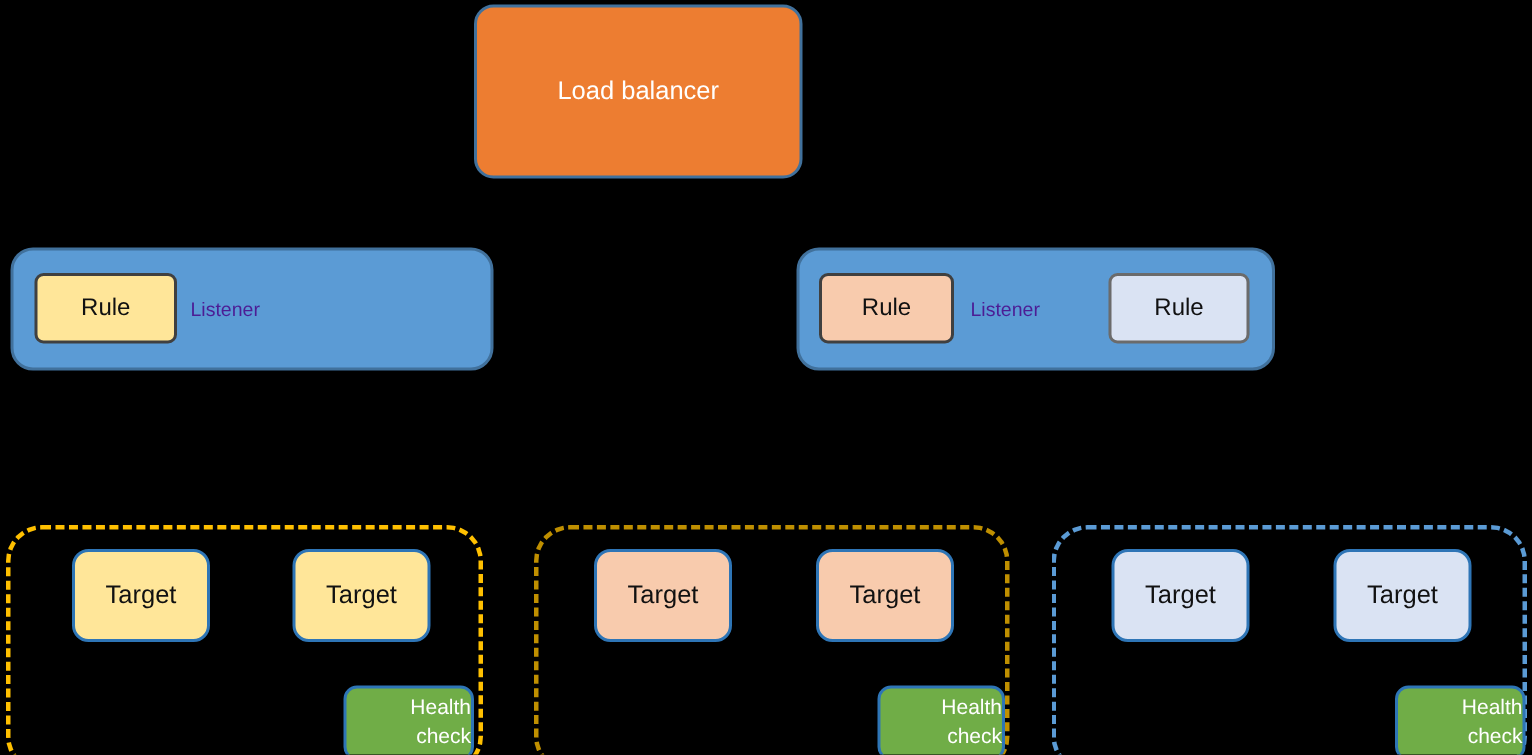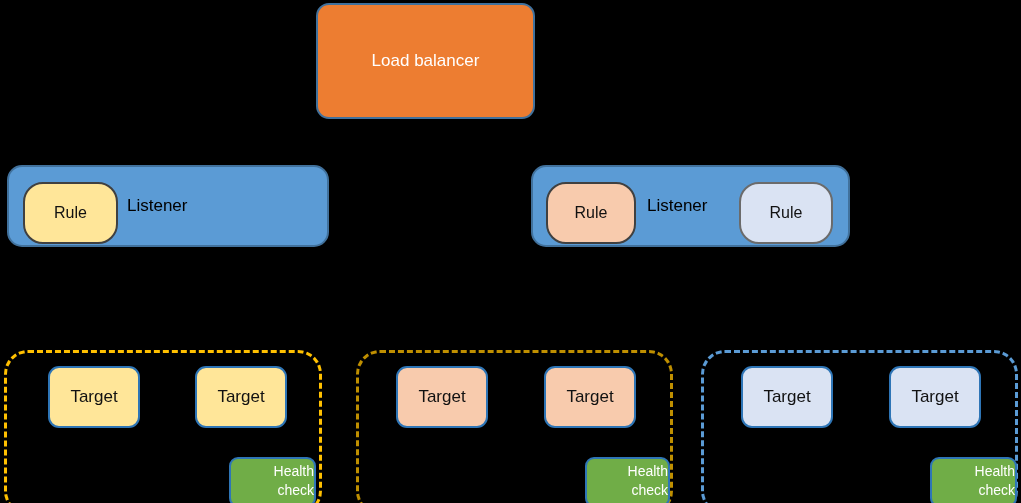--- a/index.html
+++ b/index.html
@@ -43,8 +43,8 @@
   #listener-2 .listener-label { left:114px; }
   .rule {
     position:absolute;
-    top:15px; height:62px;
-    border-radius:20px;
+    top:15px; height:47px;
+    border-radius:6px;
     display:flex; align-items:center; justify-content:center;
     font-size:16px; color:#111111;
   }

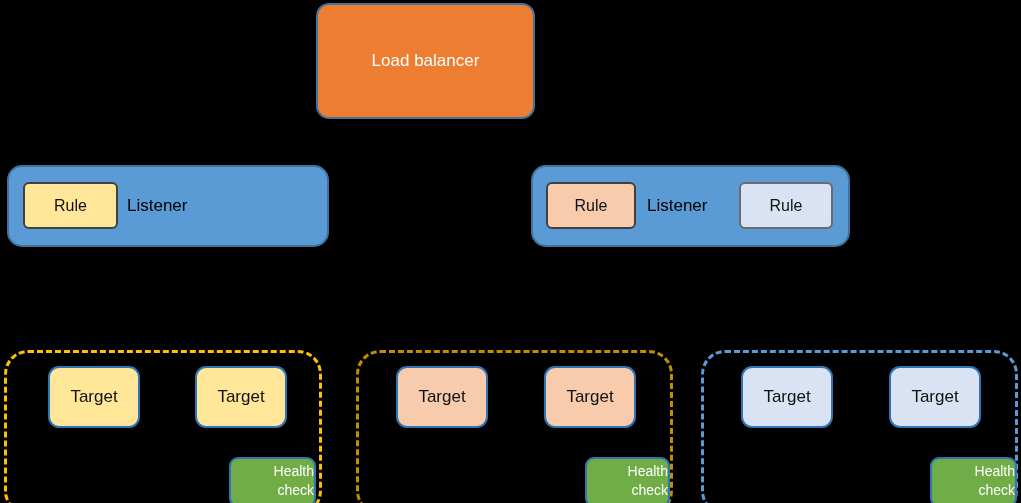--- a/index.html
+++ b/index.html
@@ -37,7 +37,7 @@
   .listener-label {
     position:absolute;
     top:50%; transform:translateY(-50%);
-    color:#000000; font-size:17px;
+    color:#4c1d95; font-size:13px;
   }
   #listener-1 .listener-label { left:118px; }
   #listener-2 .listener-label { left:114px; }

